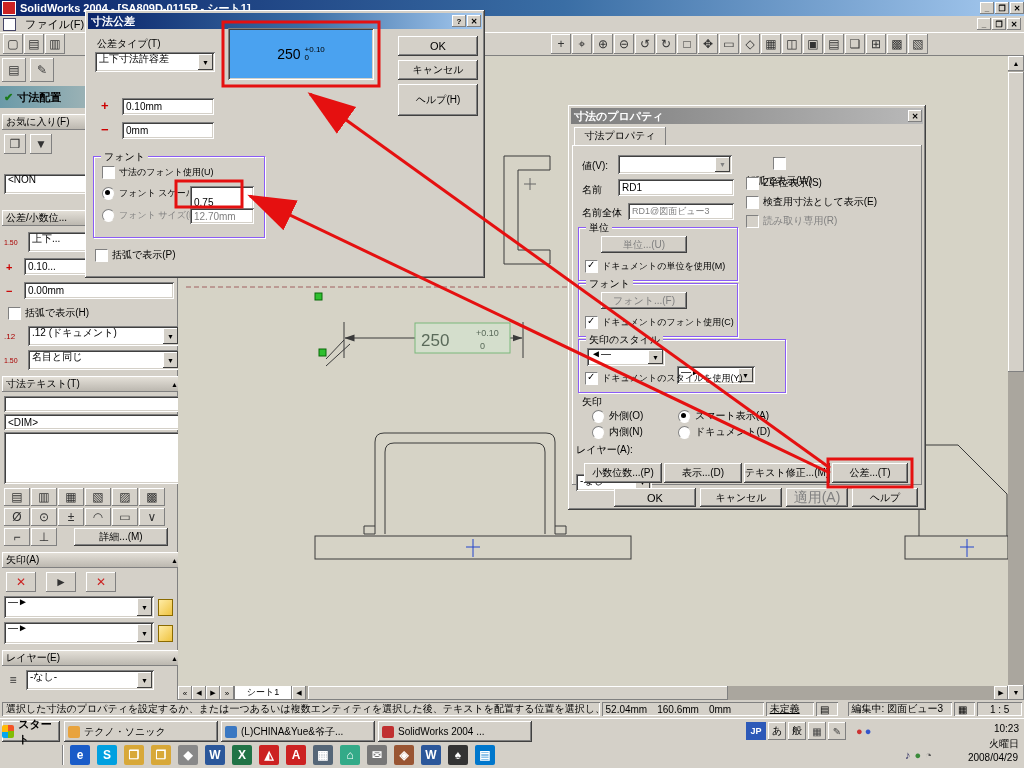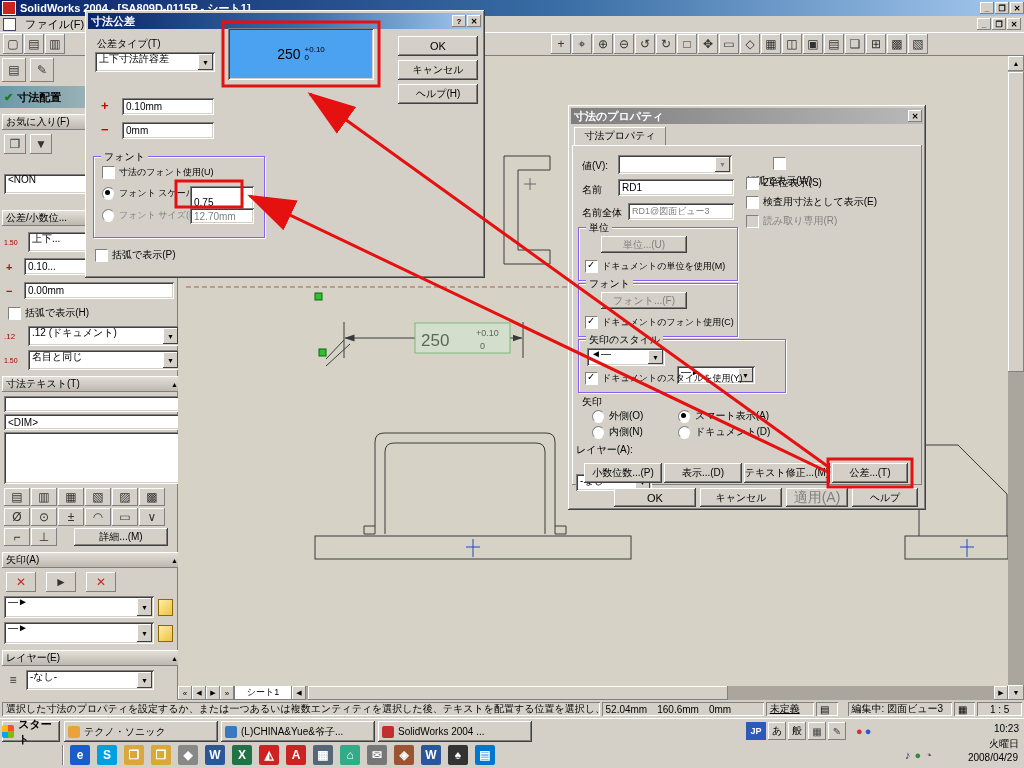--- a/index.html
+++ b/index.html
@@ -407,7 +407,7 @@
 
     <span class="btn raised abs" style="left:313px;top:26px;width:80px;height:20px;">OK</span>
     <span class="btn raised abs" style="left:313px;top:50px;width:80px;height:20px;font-size:10px;">キャンセル</span>
-    <span class="btn raised abs" style="left:313px;top:74px;width:80px;height:20px;font-size:10px;">ヘルプ(H)</span>
+    <span class="btn raised abs" style="left:313px;top:74px;width:80px;height:32px;font-size:10px;">ヘルプ(H)</span>
 
     <span class="abs" style="left:16px;top:88px;color:#c00;font-weight:bold;font-size:13px;">+</span>
     <span class="field abs" style="left:37px;top:88px;width:84px;height:17px;">0.10mm</span>

